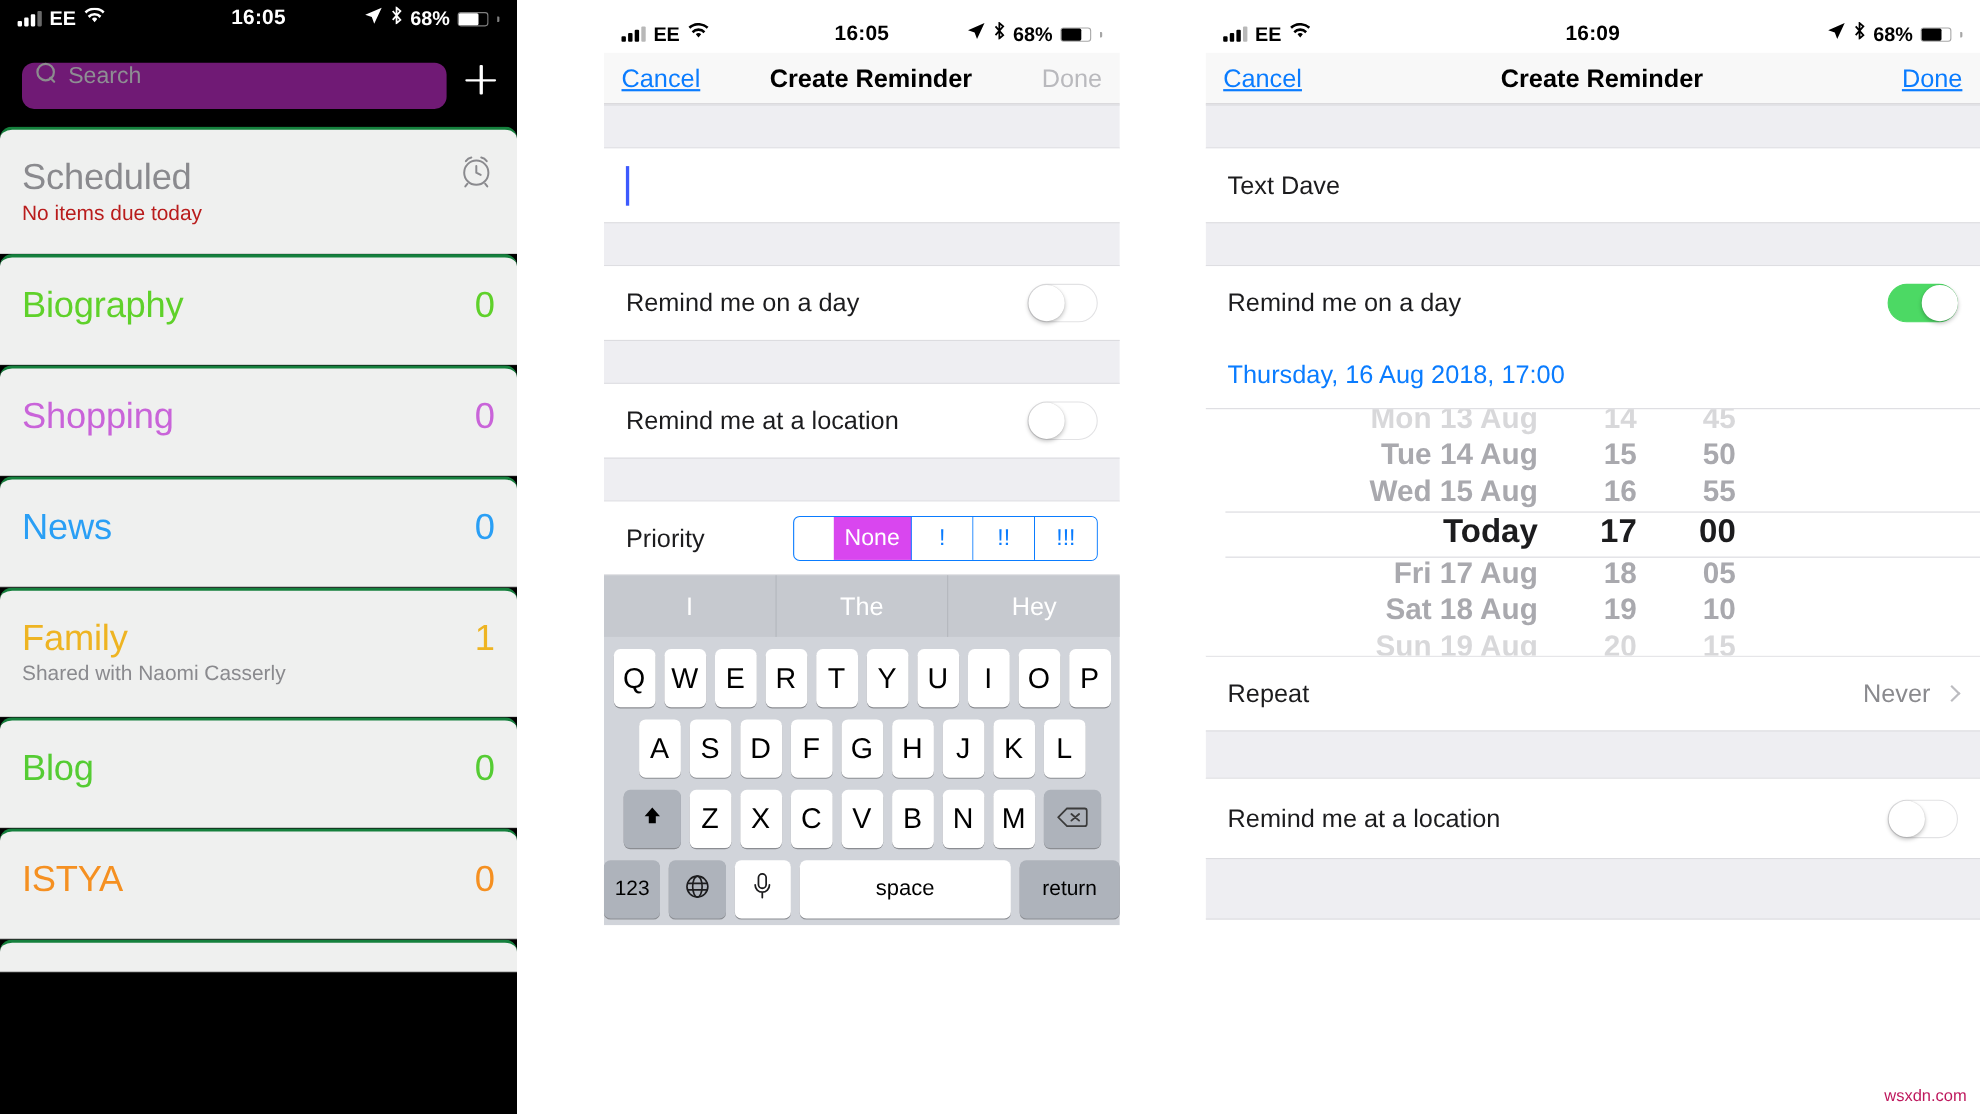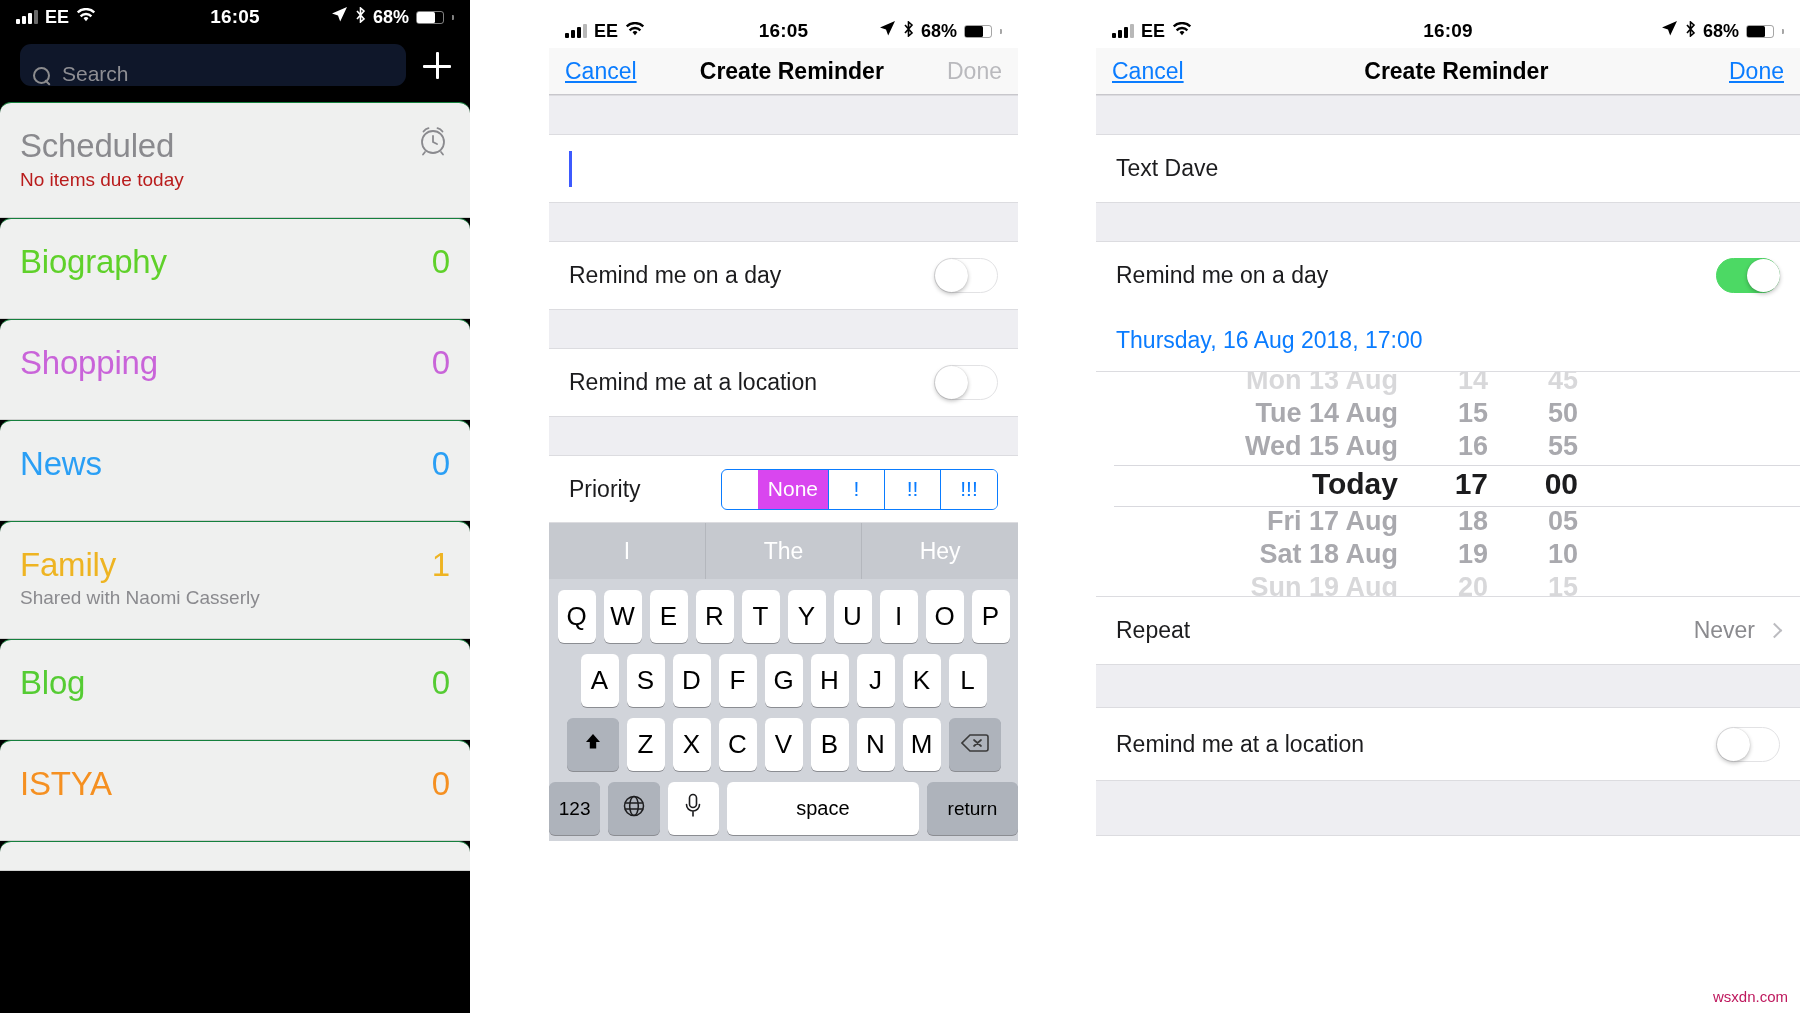--- a/index.html
+++ b/index.html
@@ -67,8 +67,8 @@
     padding: 10px 16px 16px 20px; background: #000;
   }
   .search-box {
-    flex: 1; height: 42px; border-radius: 11px; background: #0f172a;
-    display: flex; align-items: flex-end; gap: 10px; padding: 0 13px;
+    flex: 1; height: 42px; border-radius: 11px; background: #701a75;
+    display: flex; align-items: flex-start; gap: 10px; padding: 0 13px; margin-top: 13px;
   }
   .search-box .mag { width: 19px; height: 19px; position: relative; flex: none; }
   .search-box .mag::before {

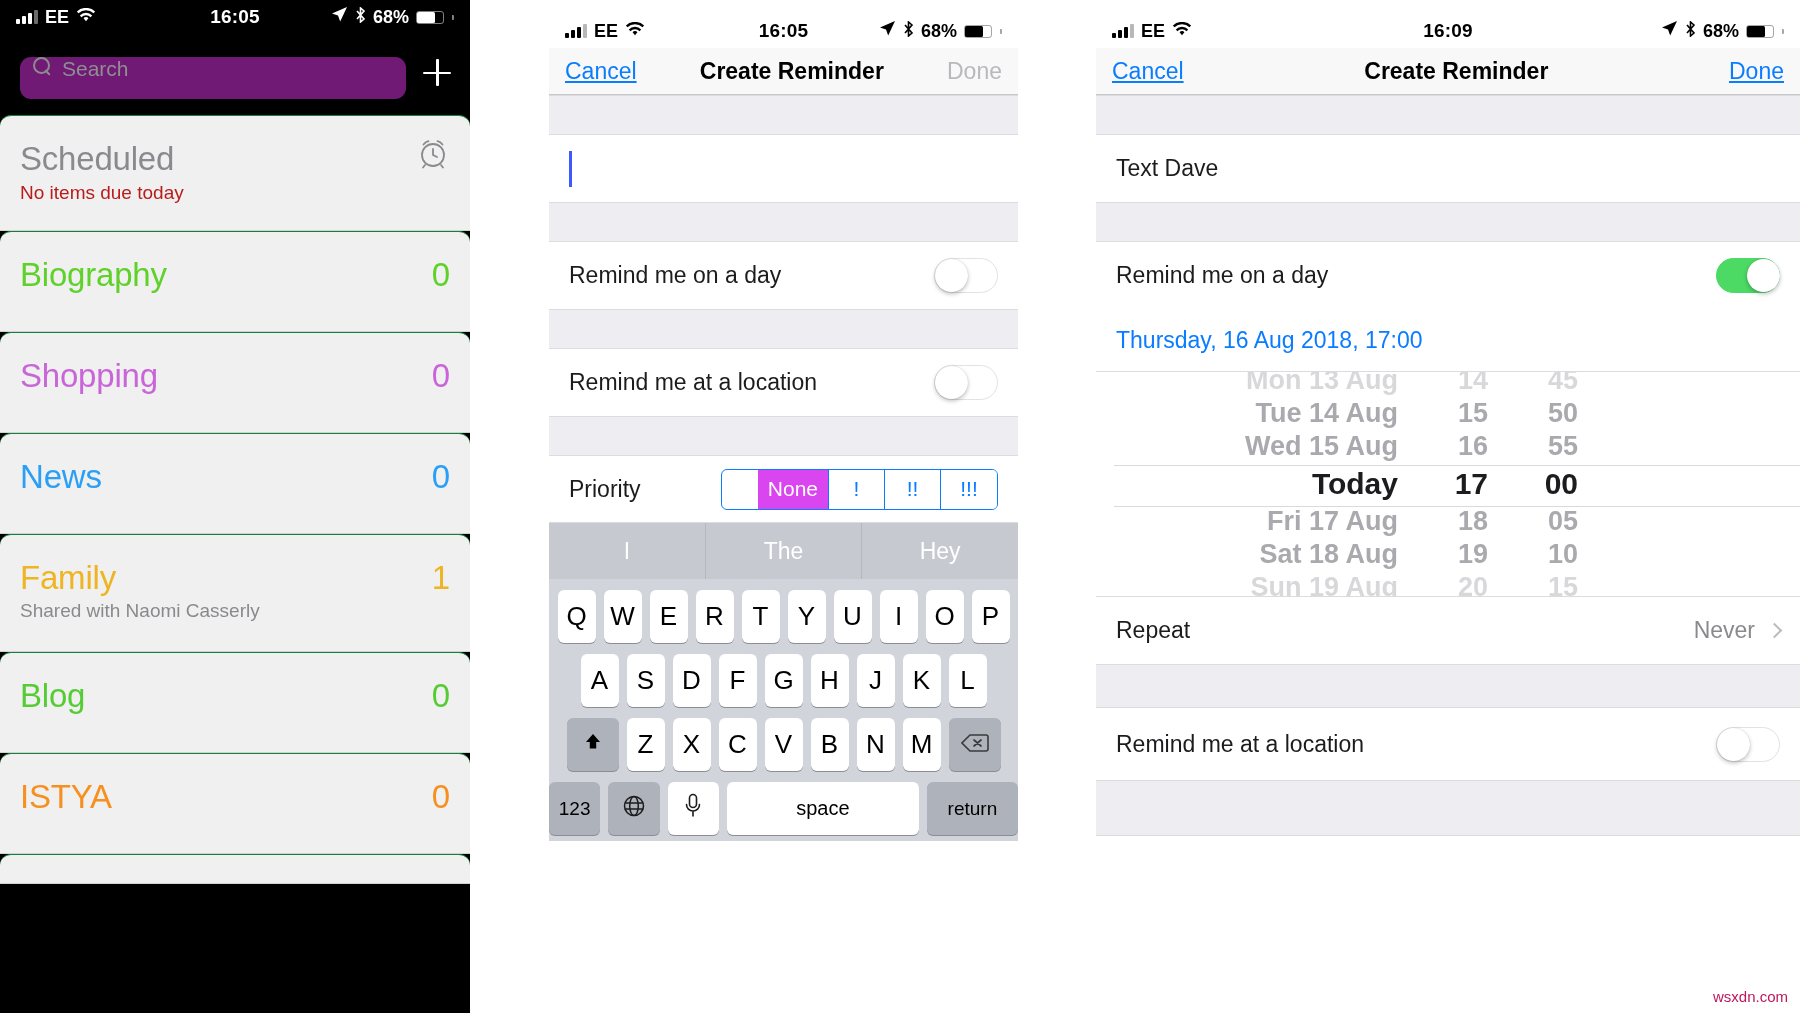--- a/index.html
+++ b/index.html
@@ -93,7 +93,7 @@
   .list-wrap { background: #000; }
   .card {
     background: #eff0ef;
-    border-top: 1px solid #15803d;
+    border-top: 3px solid #15803d;
     border-bottom: 1px solid #d0d1d0;
     border-radius: 11px 11px 0 0;
     padding: 0 20px;

